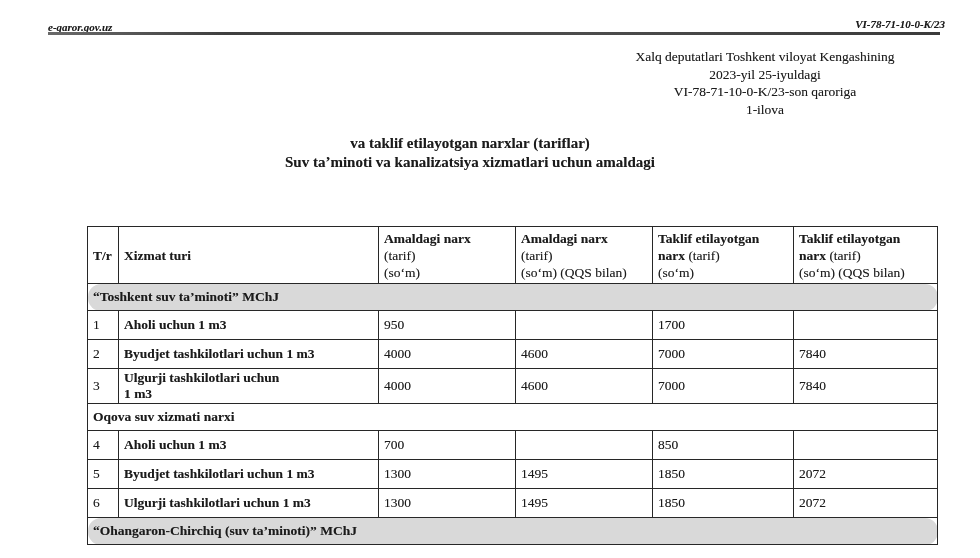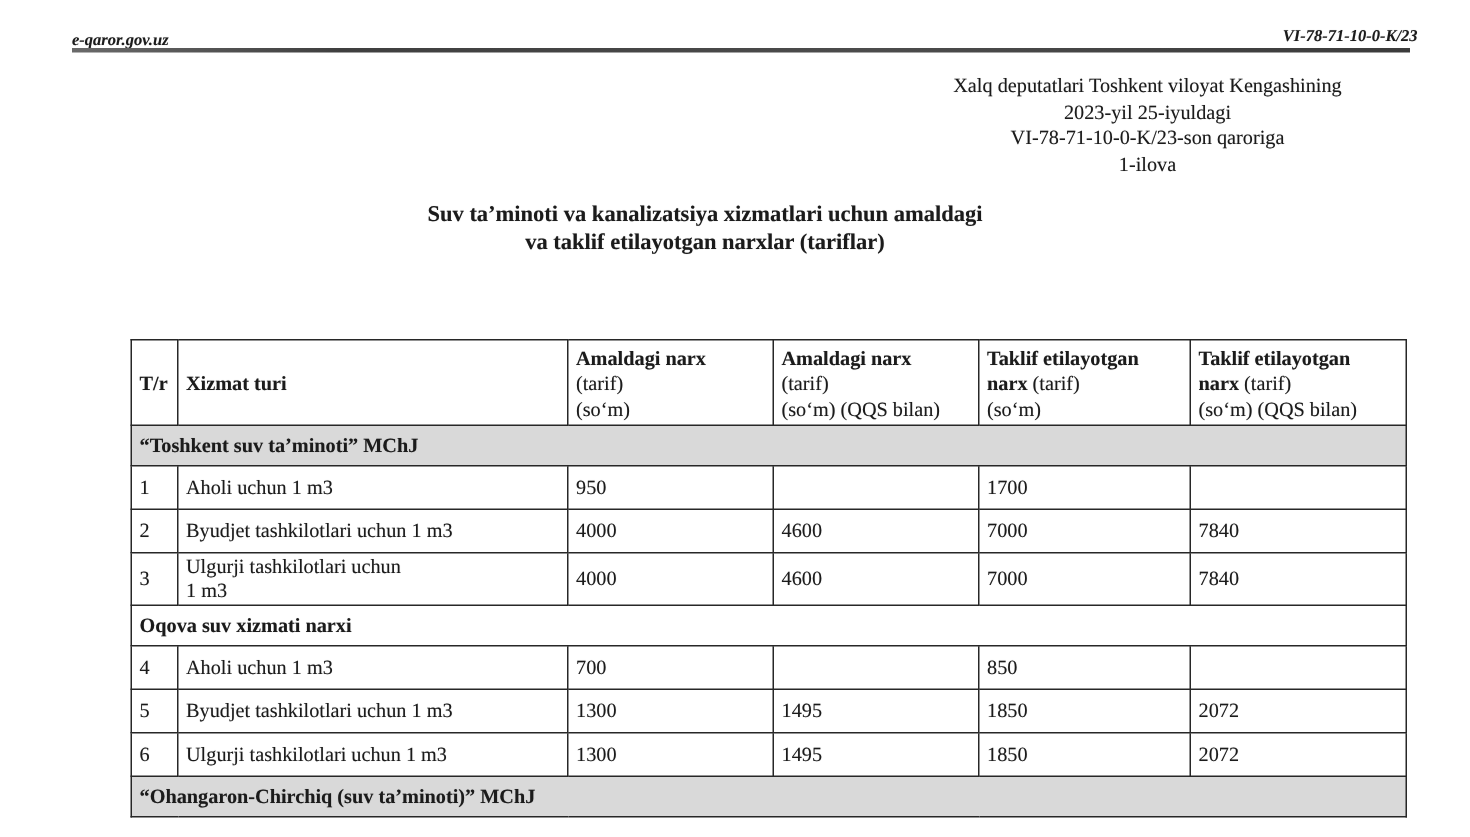--- a/index.html
+++ b/index.html
@@ -71,8 +71,8 @@
   </div>
 
   <div class="doc-title">
+    <div>va taklif etilayotgan narxlar (tariflar)</div>
     <div>Suv ta’minoti va kanalizatsiya xizmatlari uchun amaldagi</div>
-    <div>va taklif etilayotgan narxlar (tariflar)</div>
   </div>
 
   <table class="tariff">

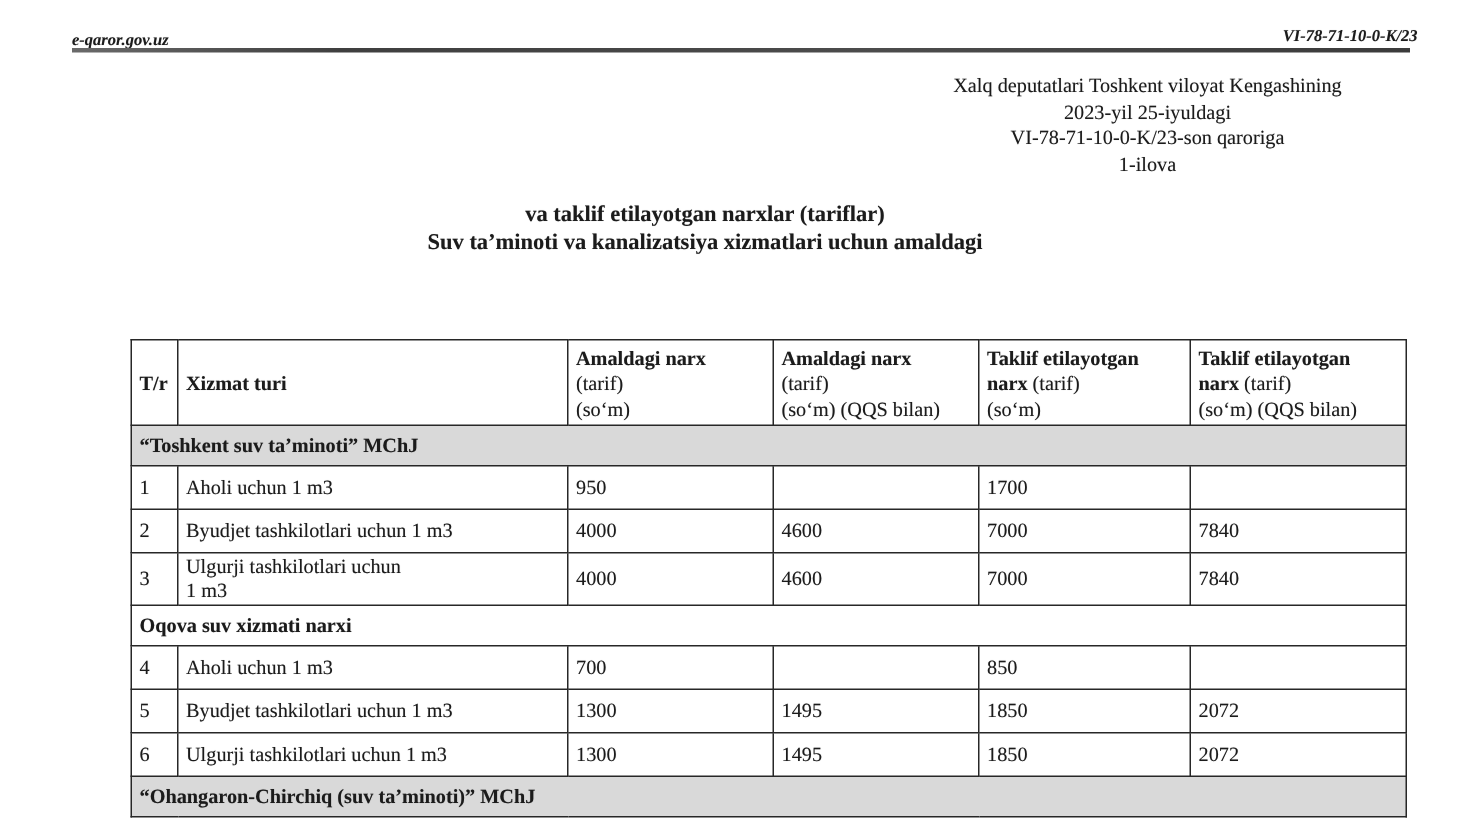--- a/index.html
+++ b/index.html
@@ -44,7 +44,7 @@
   td.hdr.mid{vertical-align:middle;font-weight:bold;}
   tr.hrow{height:57px;}
   tr.sect{height:27px;}
-  tr.sect td{font-weight:bold;}
+  tr.sect td{font-weight:bold;border-radius:13px;}
   tr.sect.gray td{background:var(--section-gray,#d9d9d9);}
   tr.drow{height:29px;}
   td.svc{white-space:pre-line;line-height:16px;}

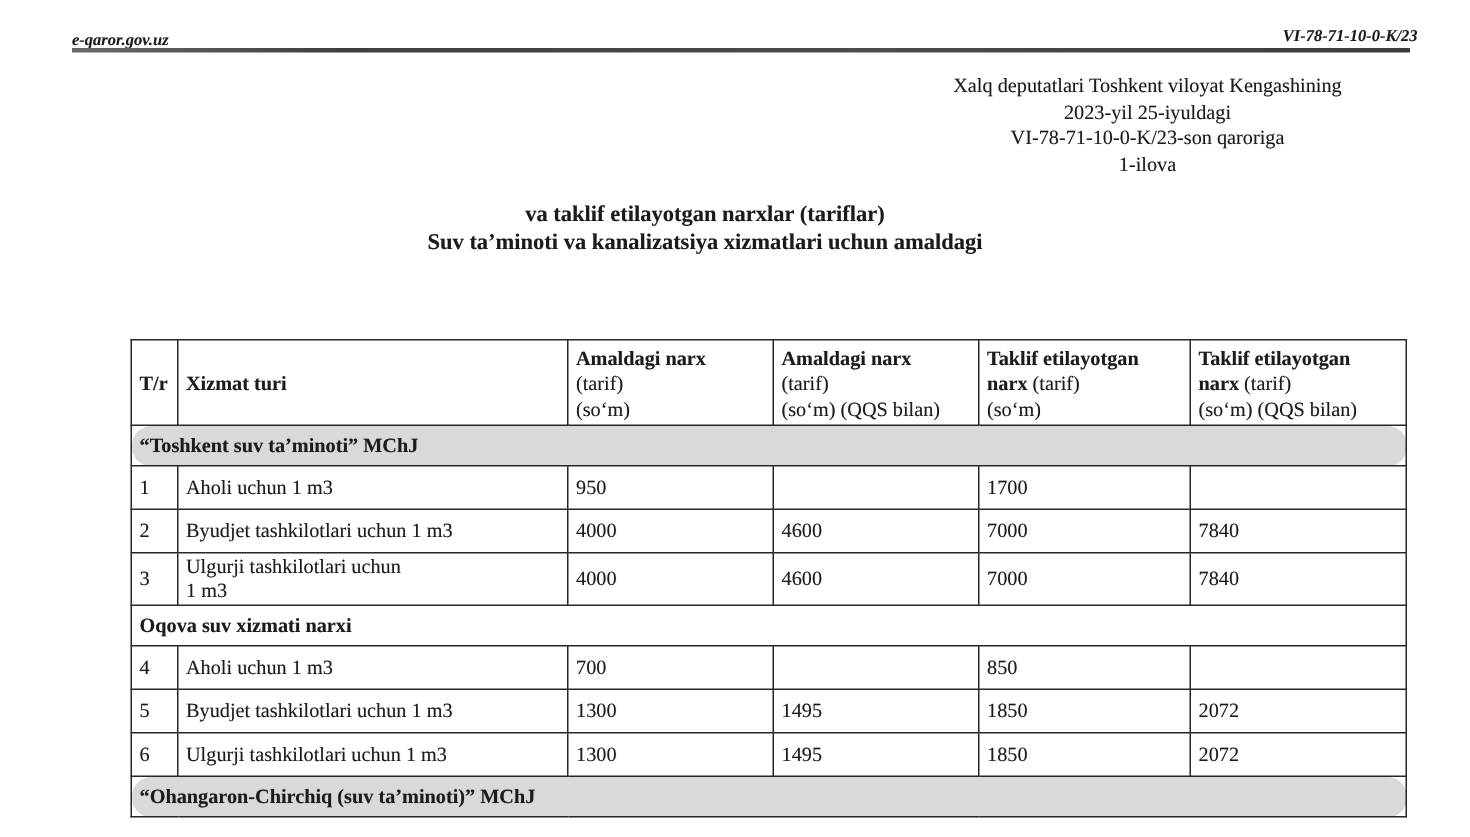--- a/index.html
+++ b/index.html
@@ -47,7 +47,7 @@
   tr.sect td{font-weight:bold;border-radius:13px;}
   tr.sect.gray td{background:var(--section-gray,#d9d9d9);}
   tr.drow{height:29px;}
-  td.svc{white-space:pre-line;line-height:16px;}
+  td.svc{white-space:pre-line;line-height:16px;font-weight:bold;}
   .b{font-weight:bold;}
   
   .page *{text-shadow:0 0 .5px rgba(20,20,20,.38);}

